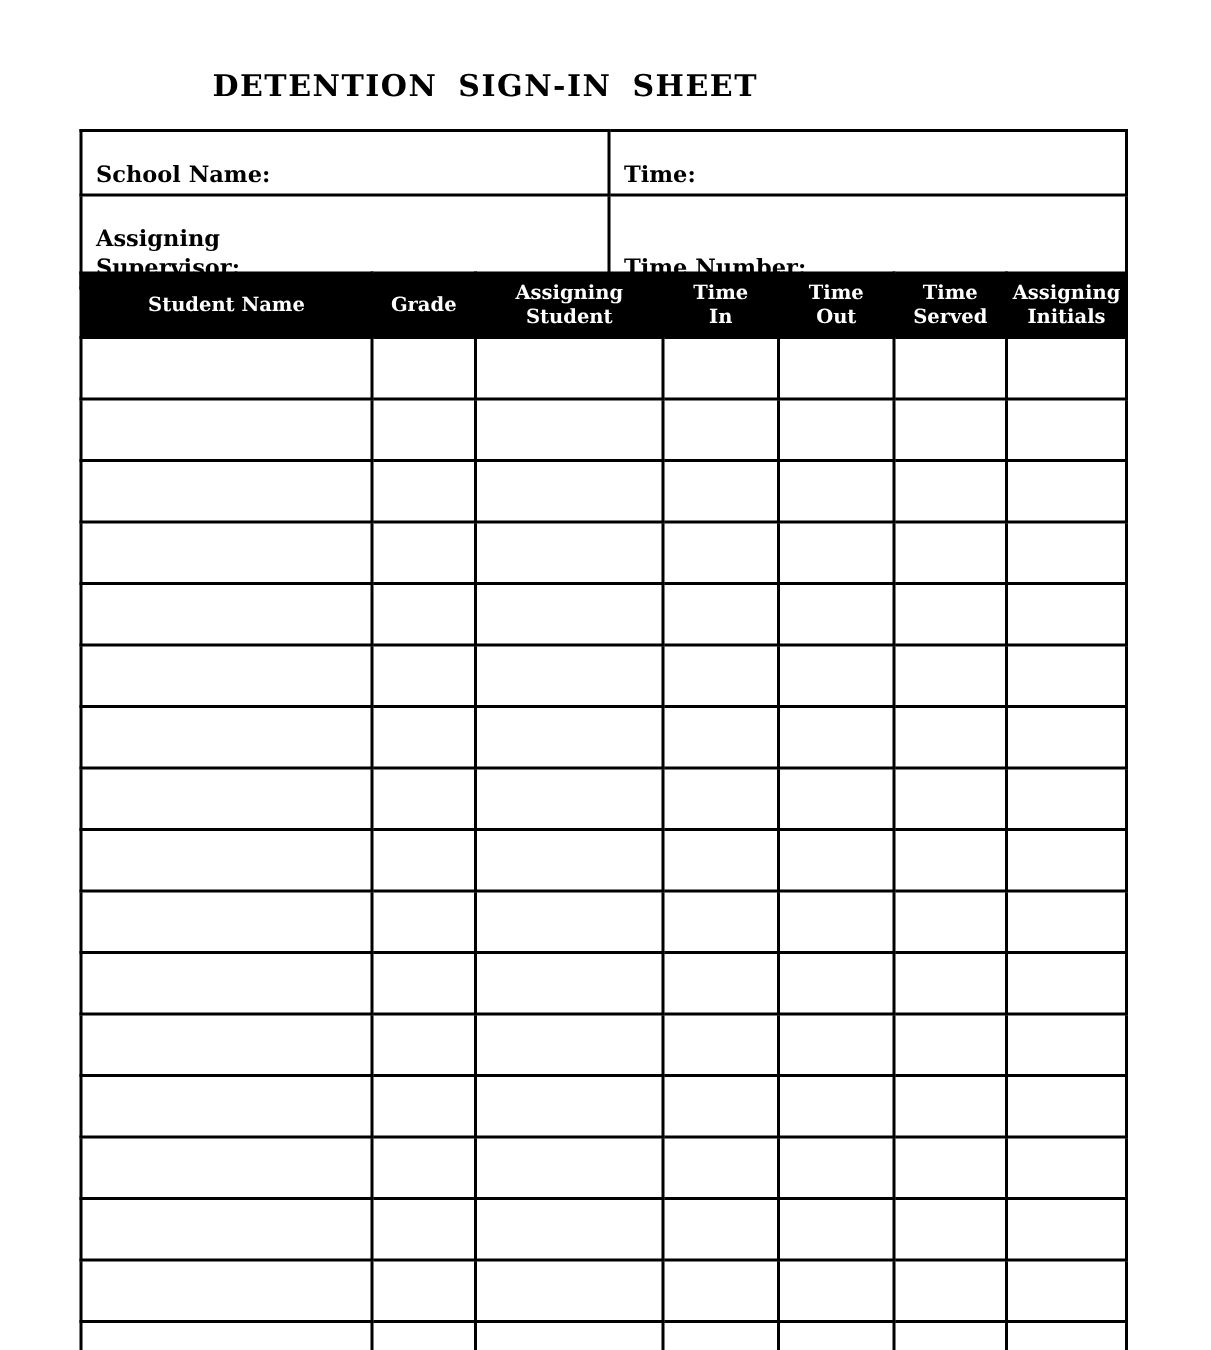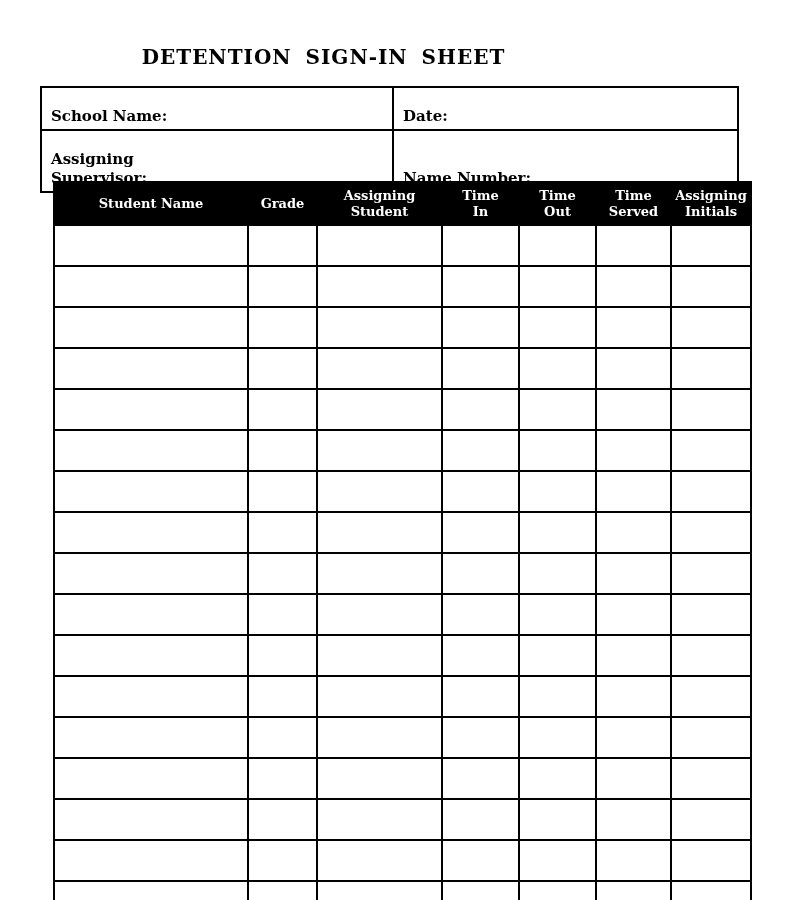--- a/index.html
+++ b/index.html
@@ -40,7 +40,7 @@
   
   .info-table {
     position: absolute;
-    left: 40px;
+    left: 53px;
     top: 86px;
     width: 697px;
   }

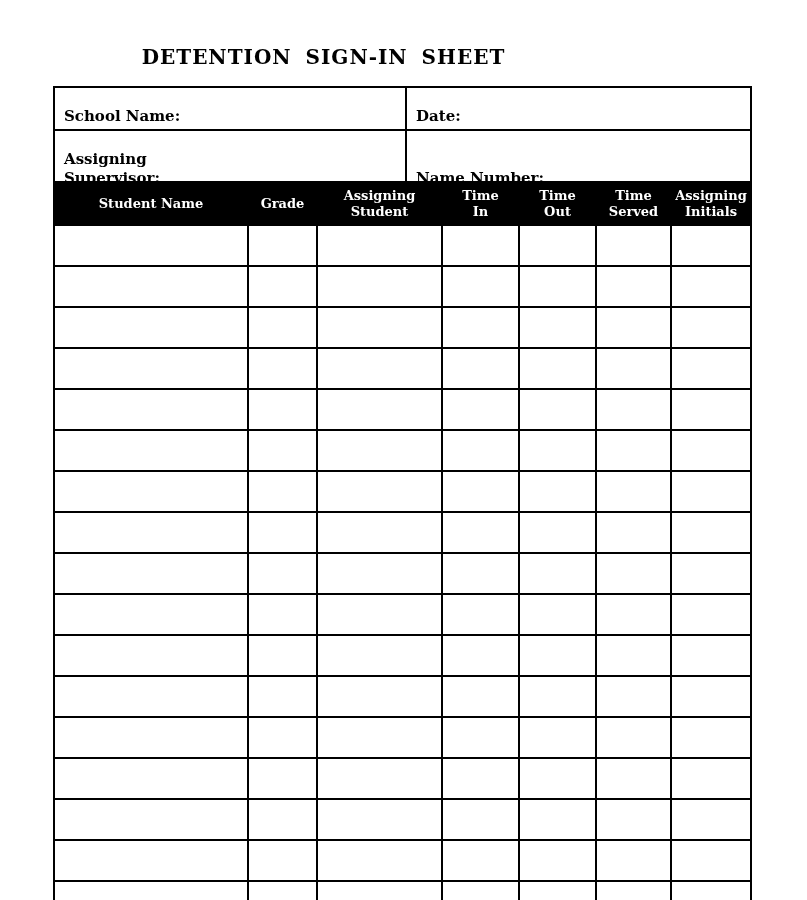--- a/index.html
+++ b/index.html
@@ -100,7 +100,7 @@
           <span>School Name:</span>
         </td>
         <td>
-          <span>Date:</span>
+          <span>Time:</span>
         </td>
       </tr>
       <tr class="info-row-2">

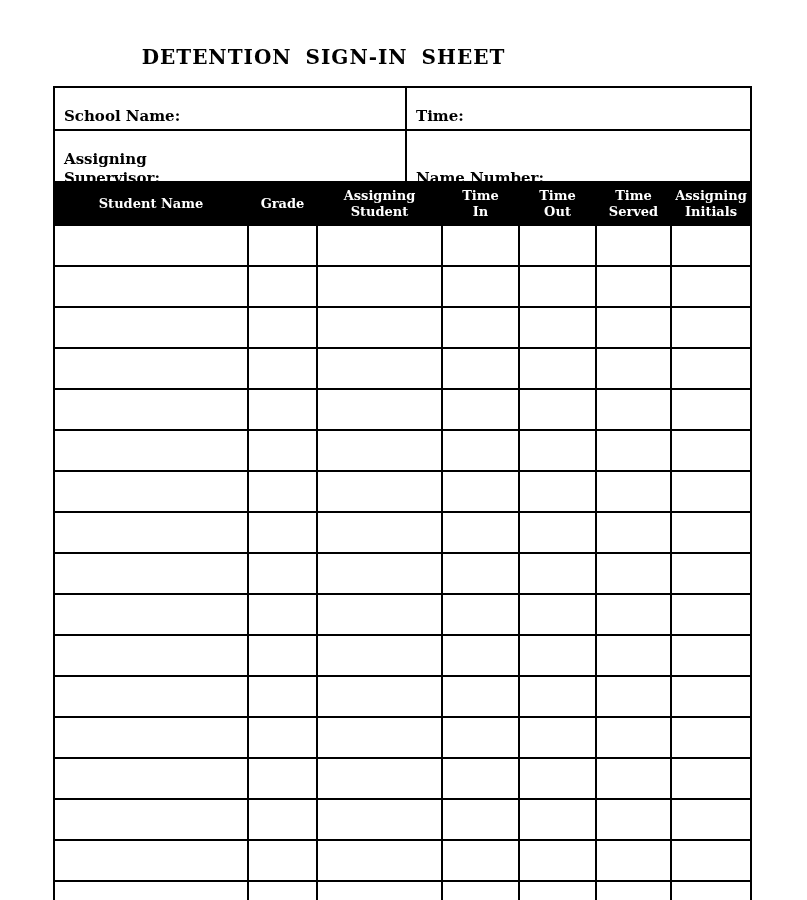--- a/index.html
+++ b/index.html
@@ -109,7 +109,7 @@
 Supervisor:</span>
         </td>
         <td>
-          <span>Name Number:</span>
+          <span>Time Number:</span>
         </td>
       </tr>
     </tbody>

